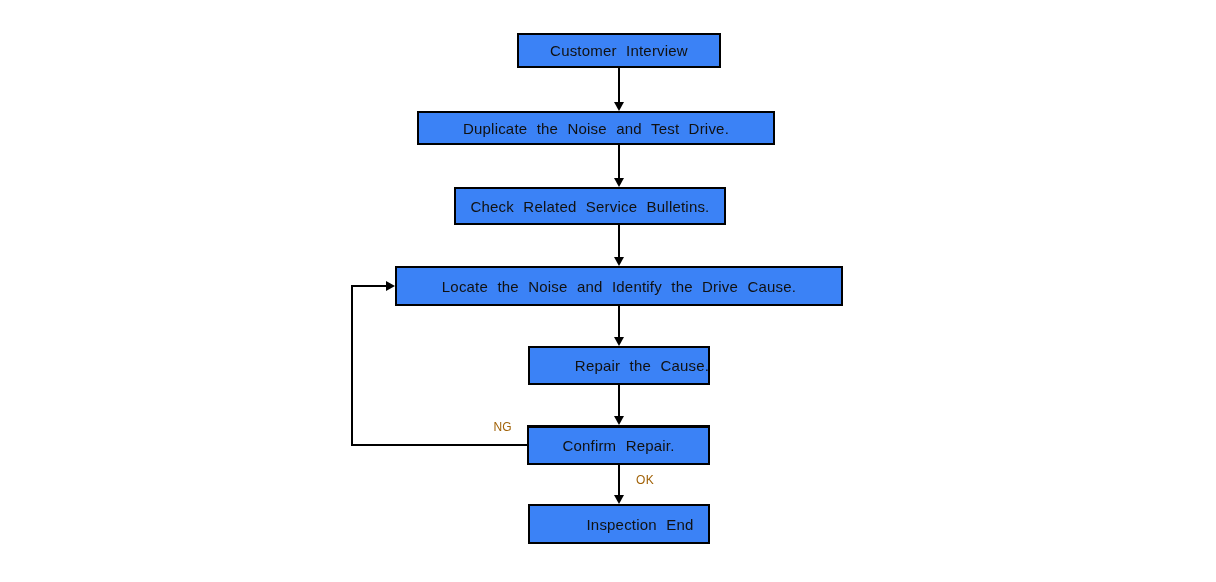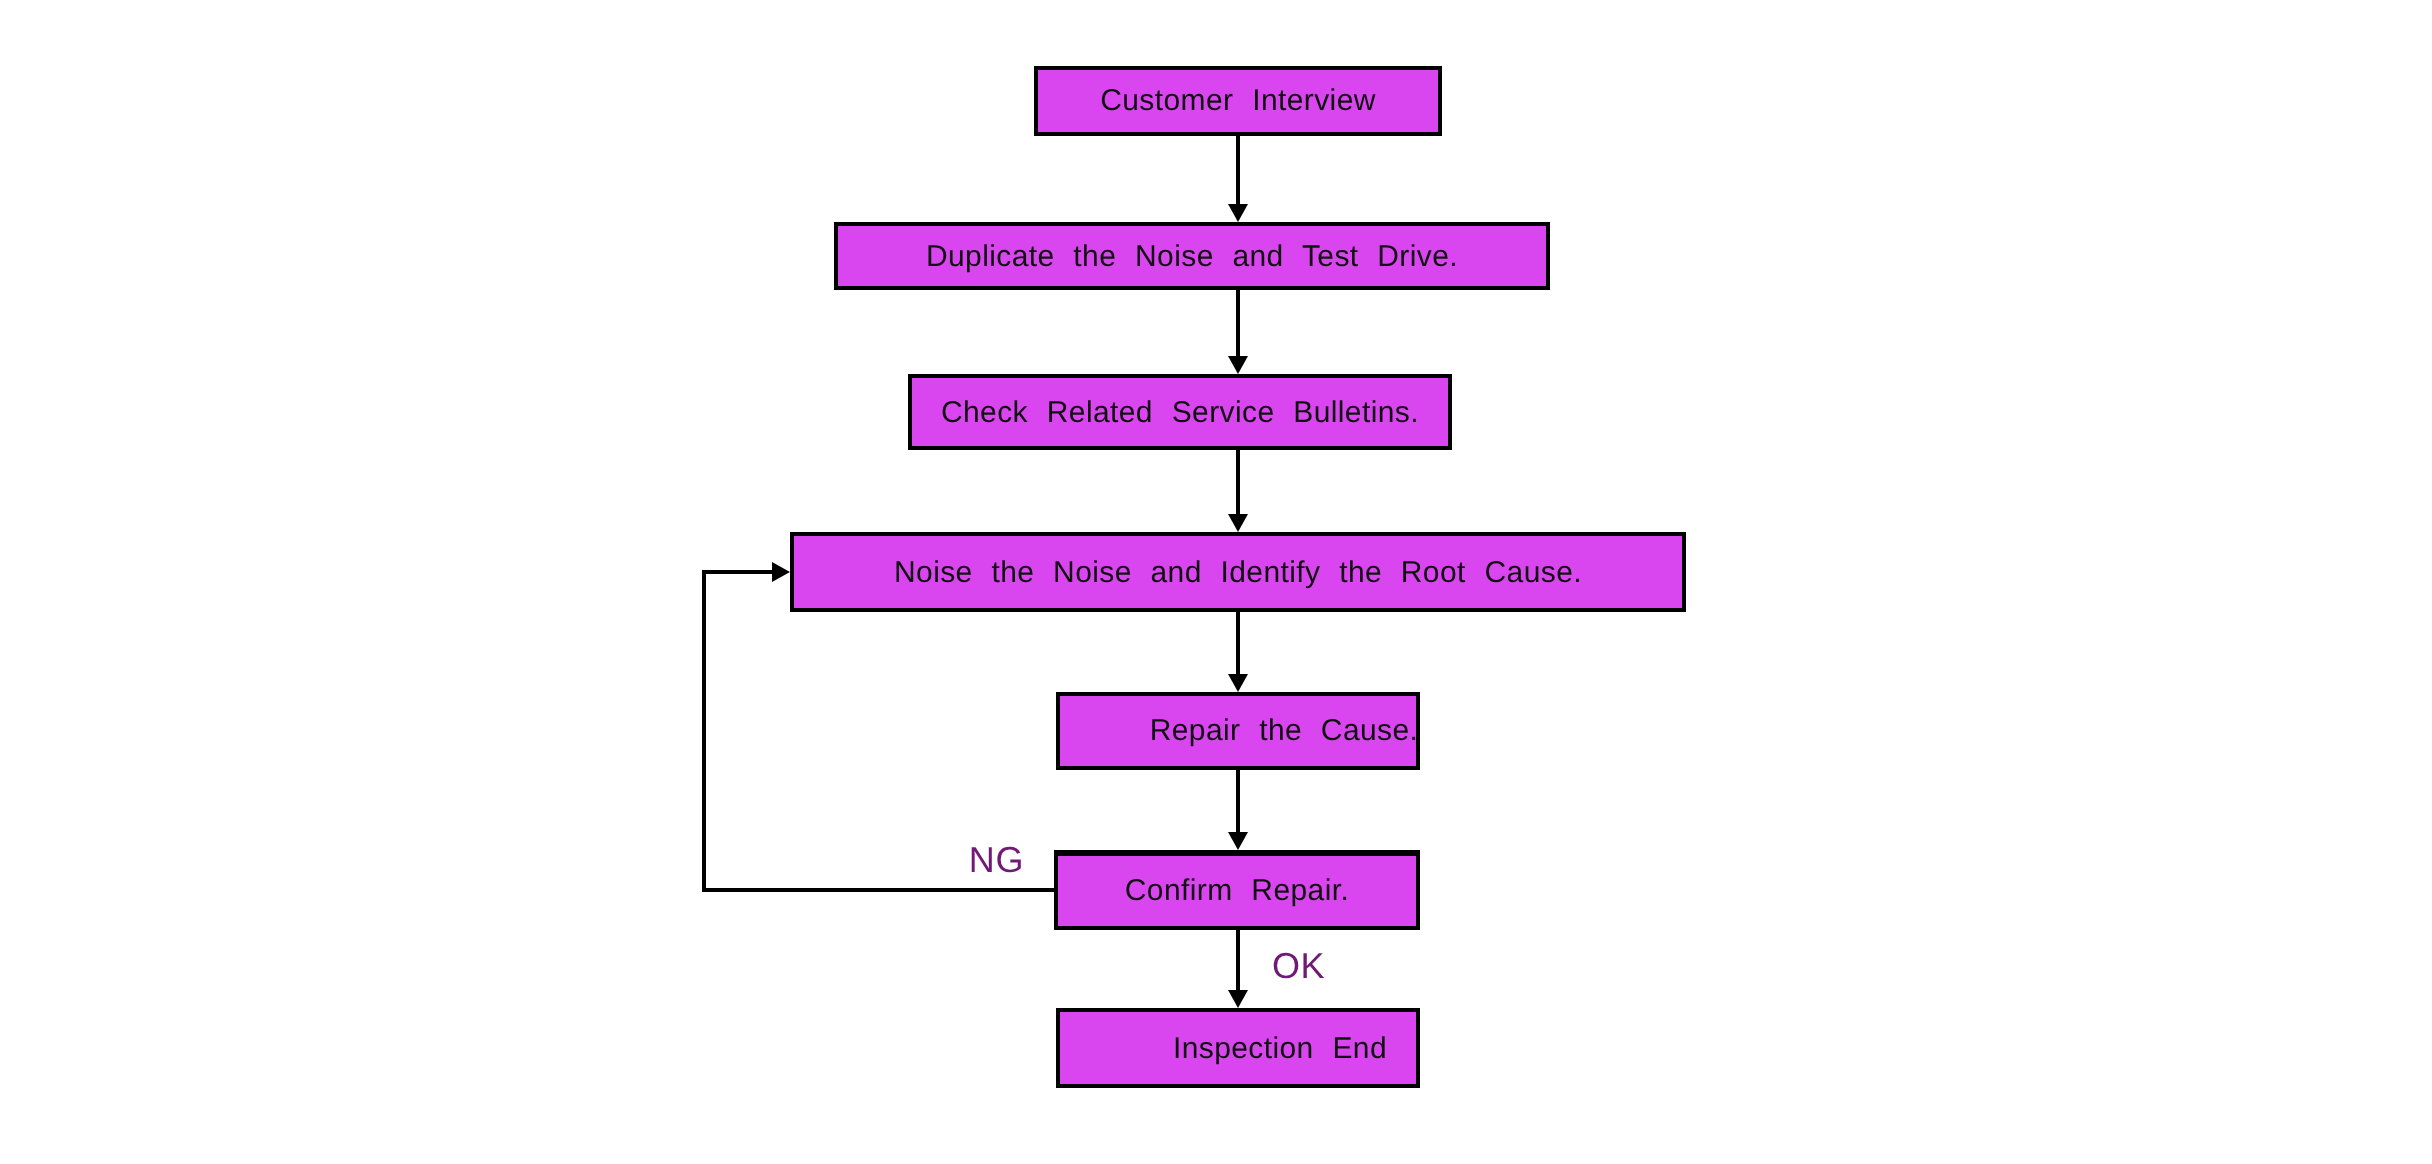--- a/index.html
+++ b/index.html
@@ -19,7 +19,7 @@
     position: absolute;
     box-sizing: border-box;
     border: 2px solid #000000;
-    background: #d946ef;
+    background: #3b82f6;
     display: flex;
     align-items: center;
     justify-content: center;

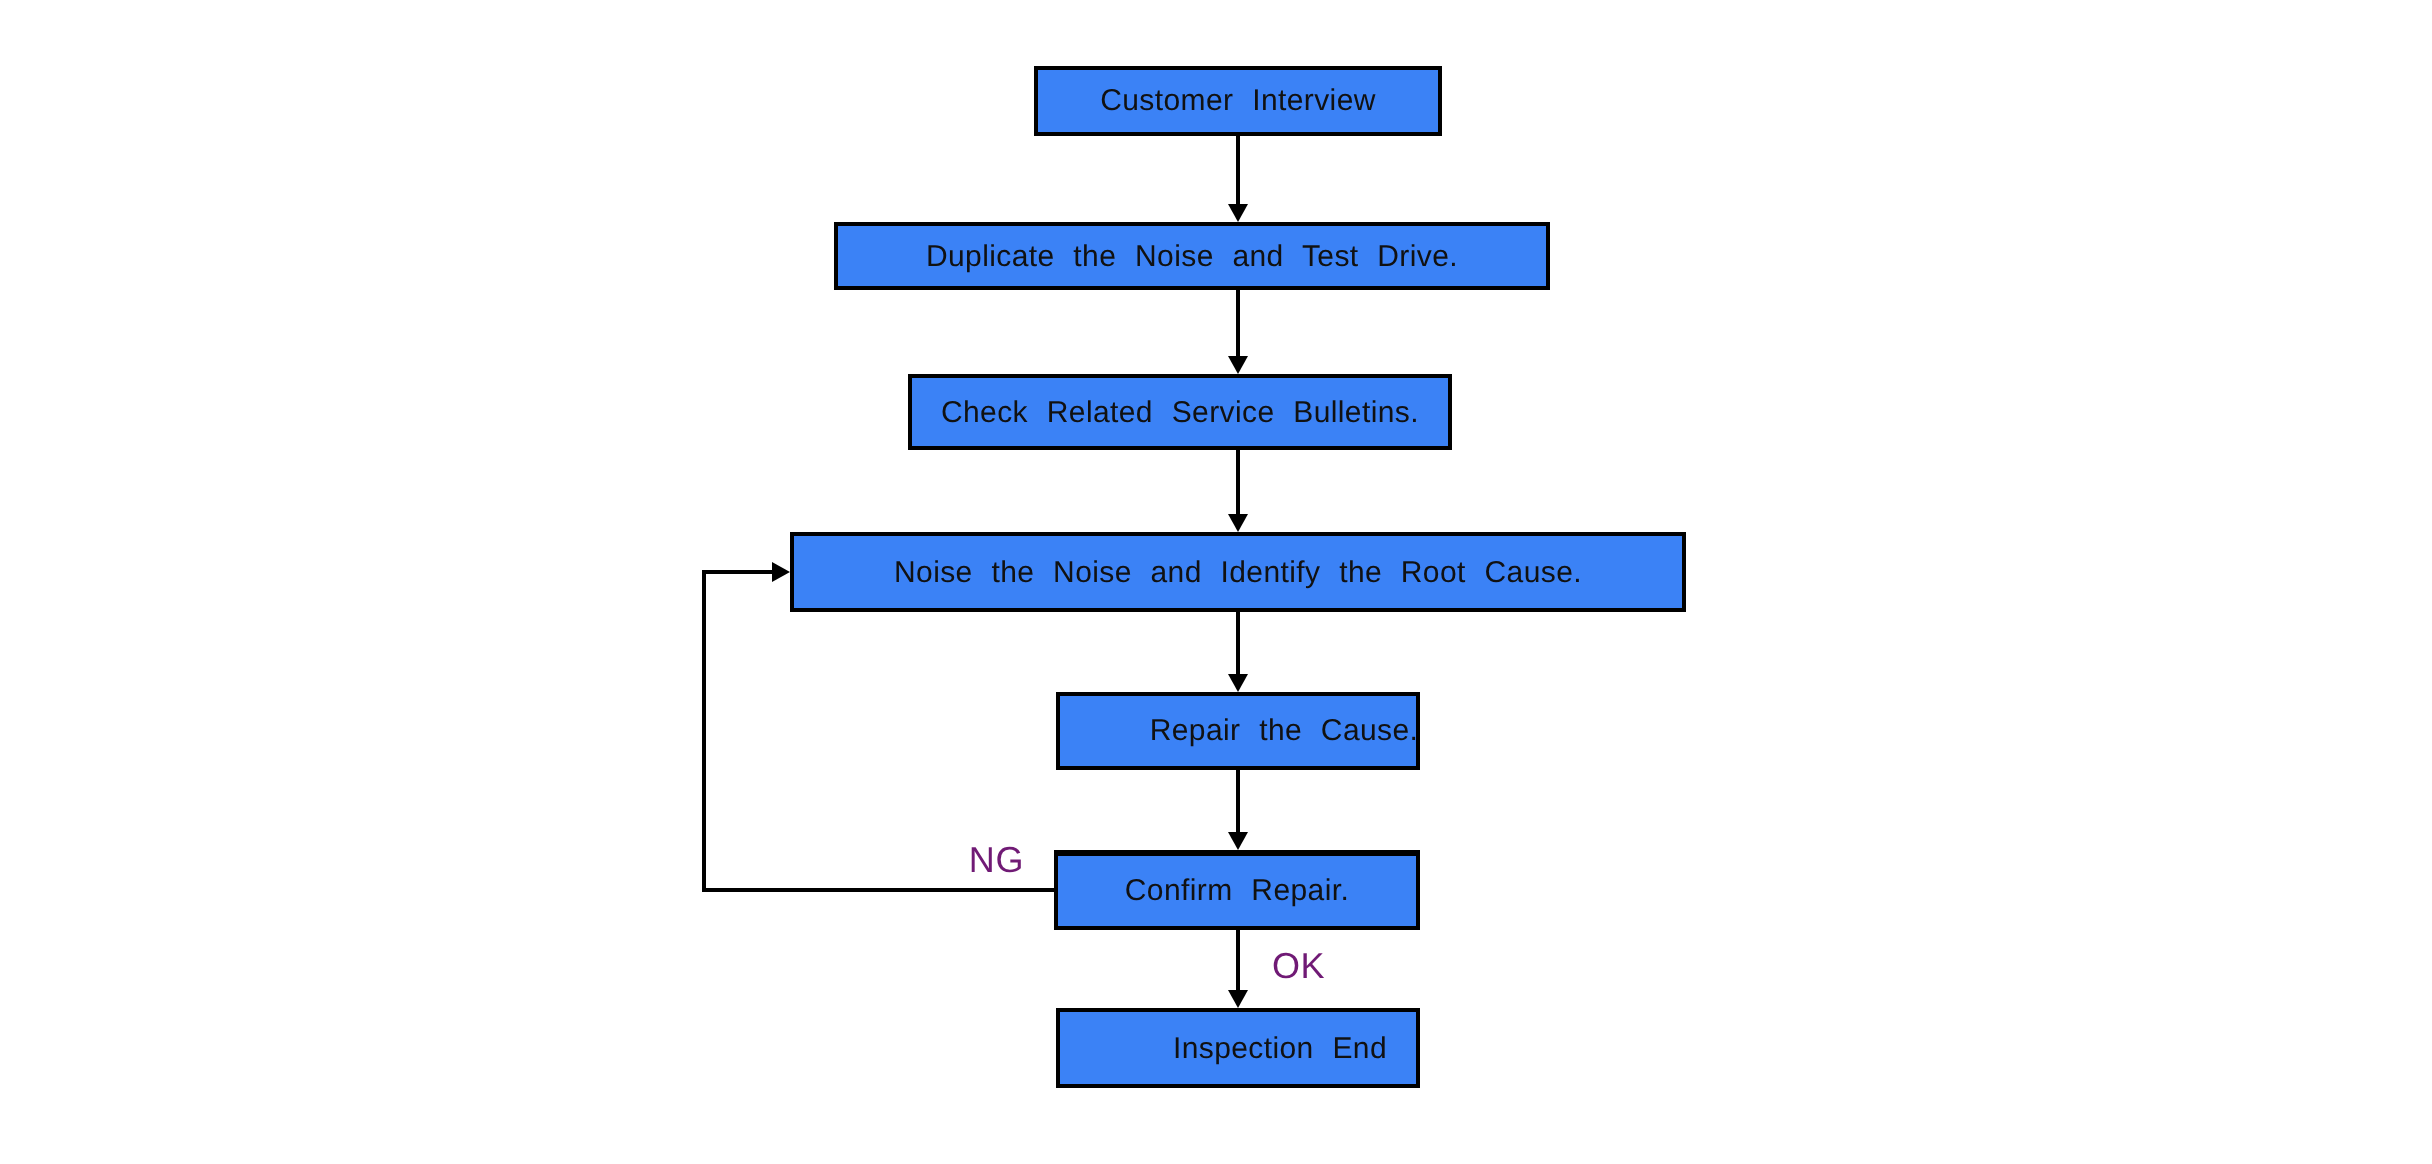--- a/index.html
+++ b/index.html
@@ -78,7 +78,7 @@
   </div>
 
   <div class="node" style="left:395px; top:266px; width:448px; height:40px;">
-    <span>Noise the Noise and Identify the Root Cause.</span>
+    <span>Locate the Noise and Identify the Drive Cause.</span>
   </div>
 
   <div class="node" style="left:528px; top:346px; width:182px; height:39px;padding-left:46px;">

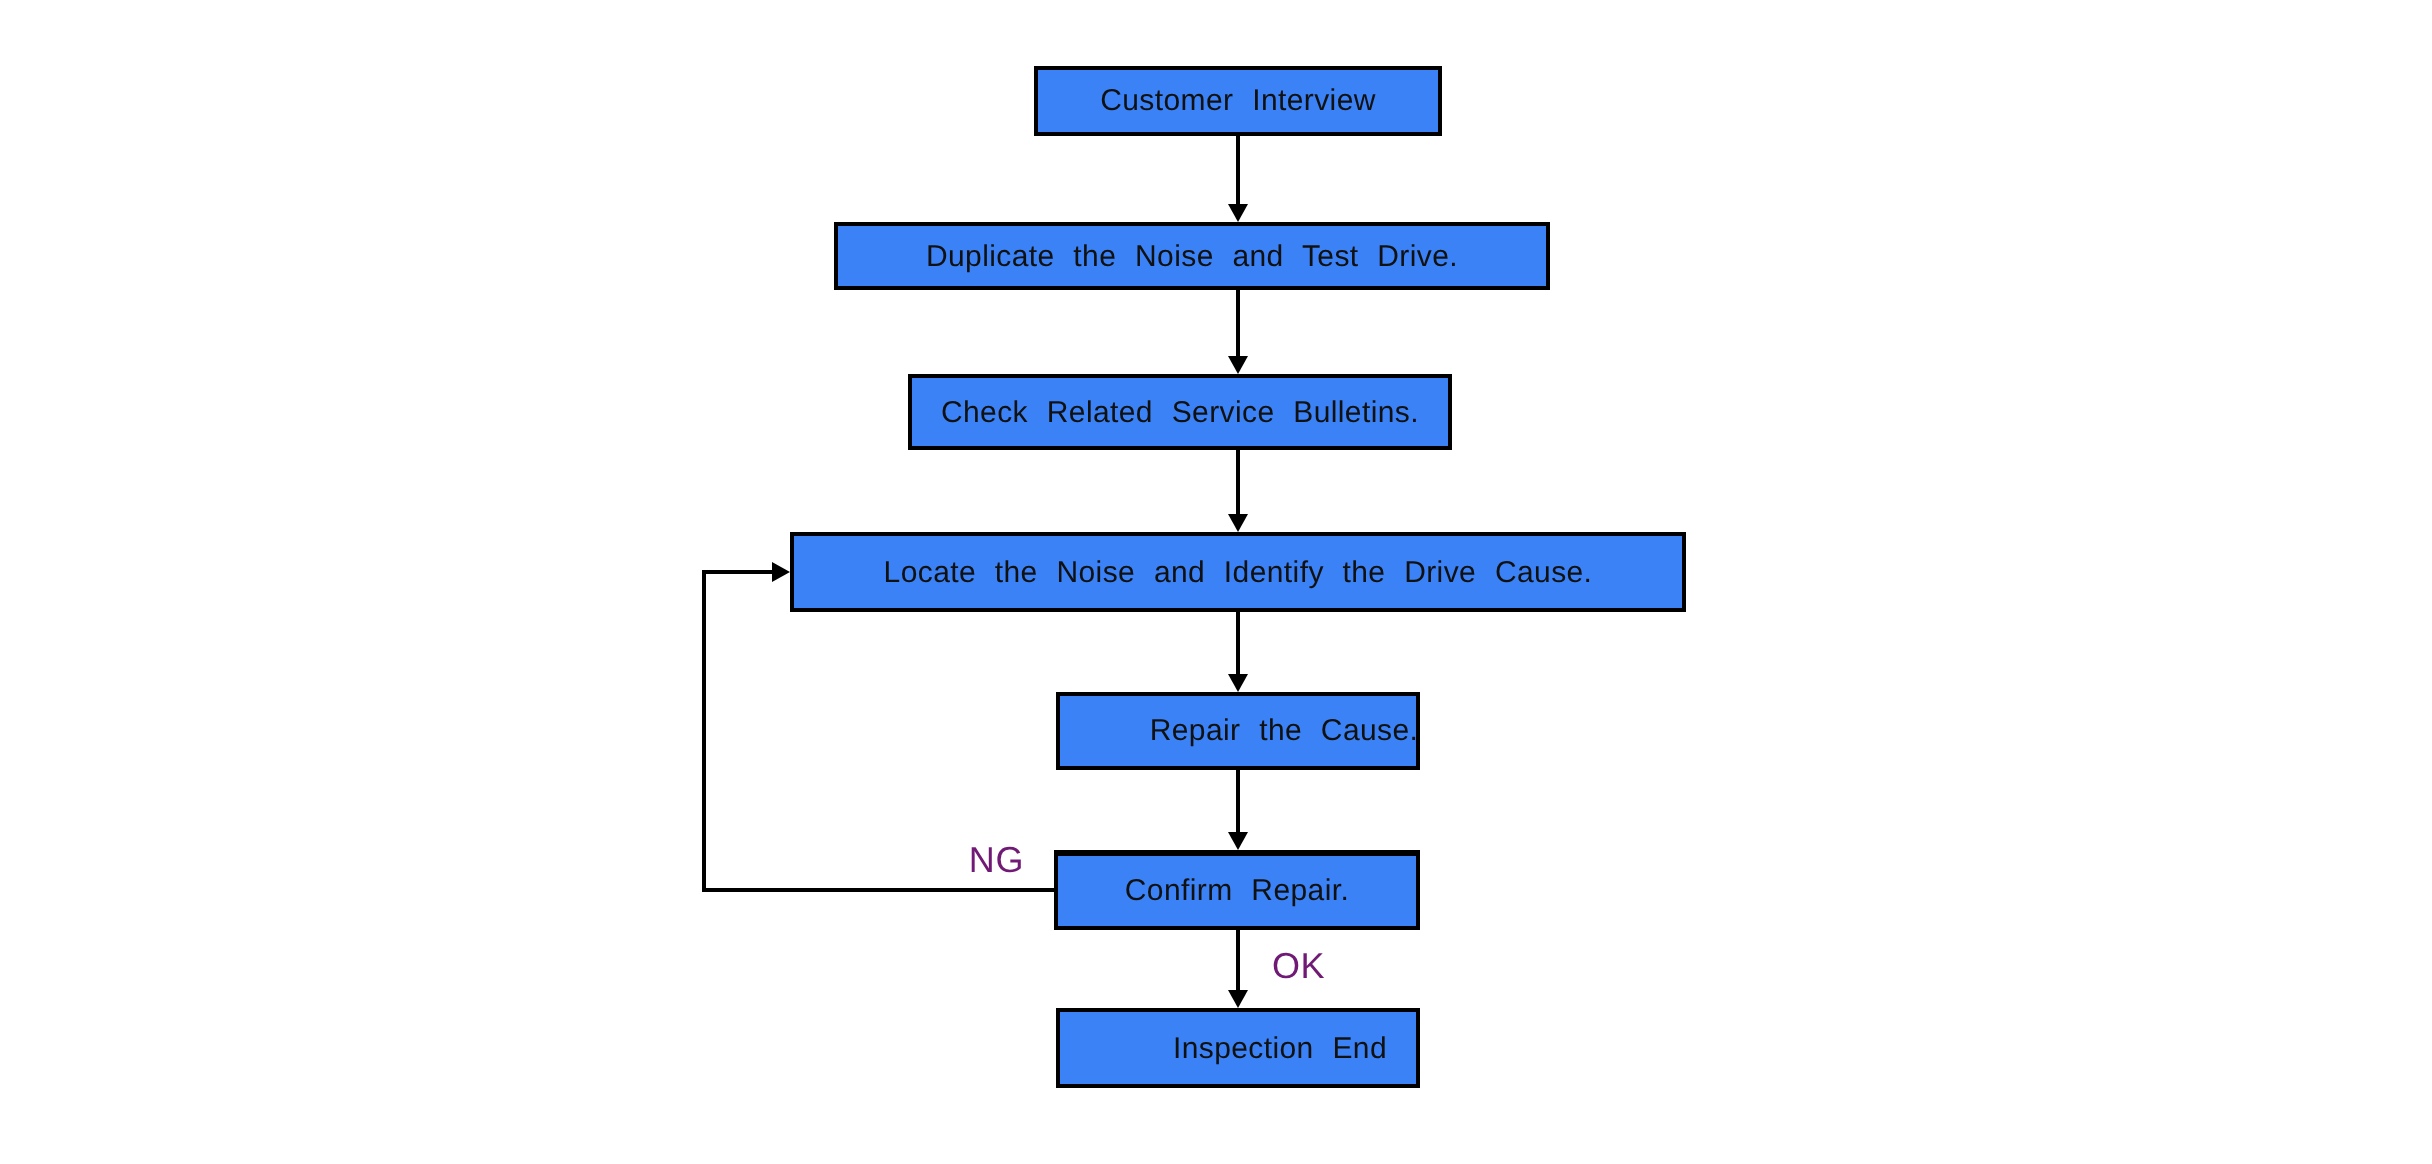--- a/index.html
+++ b/index.html
@@ -54,8 +54,8 @@
   }
   .edge-label {
     position: absolute;
-    color: #701a75;
-    font-size: 18px;
+    color: #a16207;
+    font-size: 12px;
     letter-spacing: 0.3px;
     white-space: nowrap;
   }

